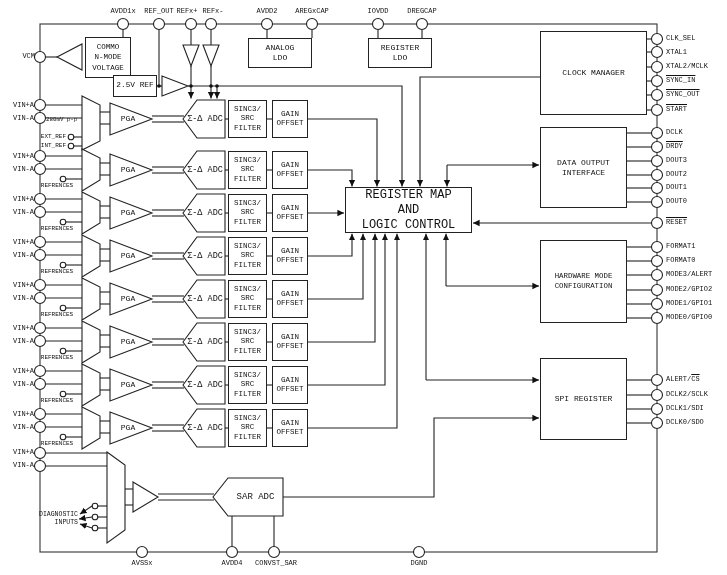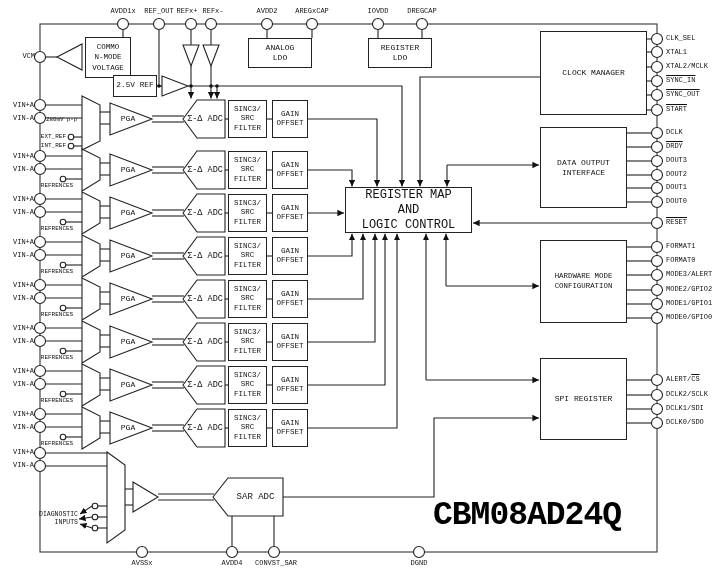--- a/index.html
+++ b/index.html
@@ -475,7 +475,6 @@
   <span class="lbl lblc" style="left:246px;top:559px;width:60px;">CONVST_SAR</span>
   <span class="lbl lblc" style="left:399px;top:559px;width:40px;">DGND</span>
 
-  <div class="partnum" style="left:433px;top:497px;">CBM08AD24Q</div>
 
 </div>
 

